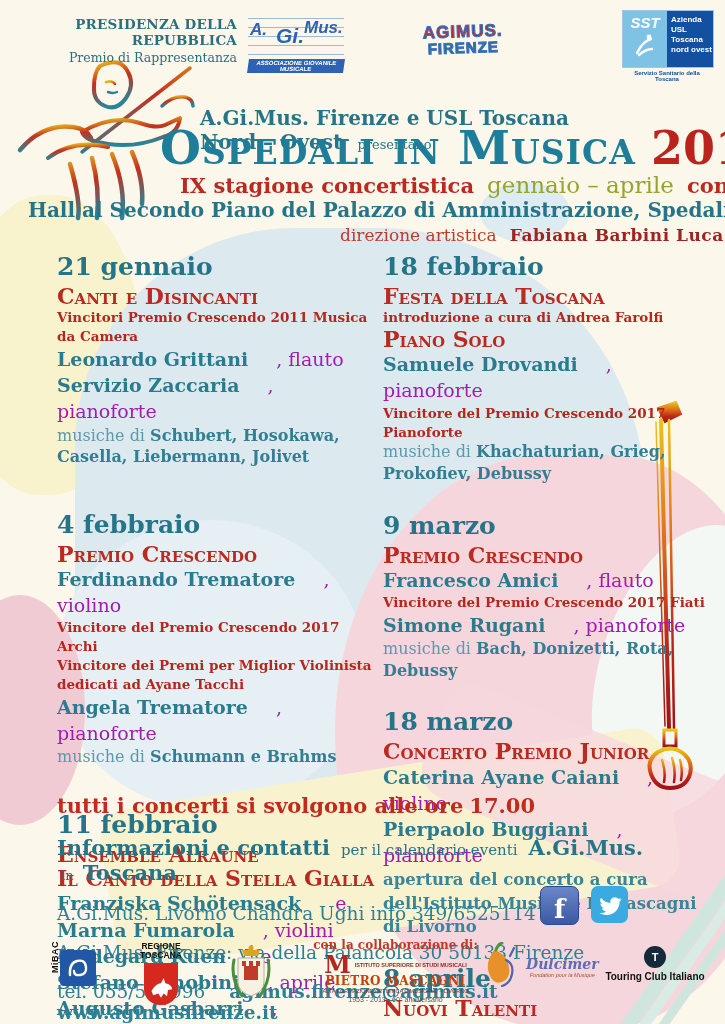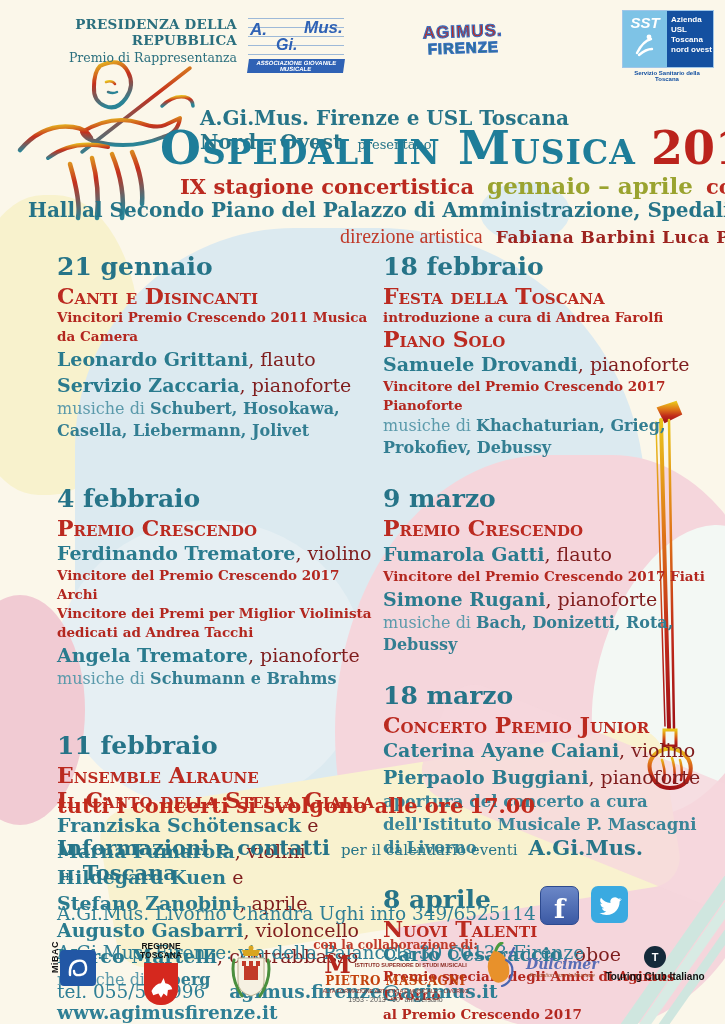--- a/index.html
+++ b/index.html
@@ -32,7 +32,7 @@
   .staff span{position:absolute;color:#2f62b5;font-weight:700;font-style:italic;
      font-family:"Liberation Sans", sans-serif;}
   .staff .a{left:2px;top:2px;font-size:17px;}
-  .staff .gi{left:28px;top:18px;font-size:16px;}
+  .staff .gi{left:28px;top:6px;font-size:21px;}
   .staff .mus{left:56px;top:0px;font-size:17px;}
   .agimus-banner{margin-top:3px;background:#2f62b5;color:#fff;font-family:"Liberation Sans", sans-serif;
      font-size:6px;font-weight:700;text-align:center;padding:1px 2px;transform:skewX(-8deg);width:92px;}

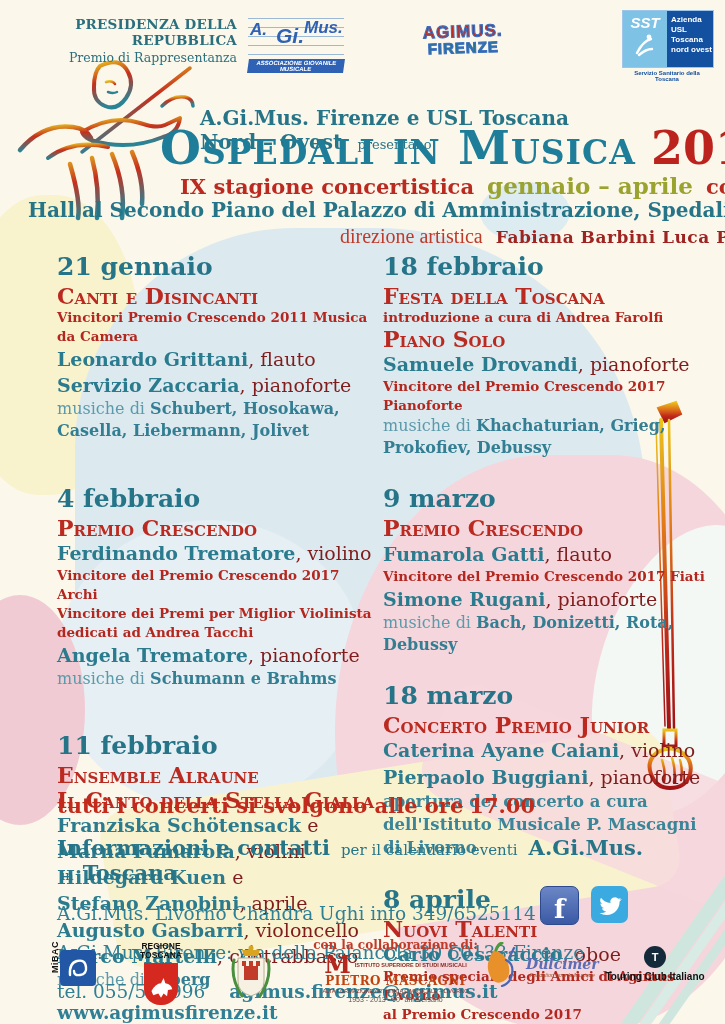--- a/index.html
+++ b/index.html
@@ -63,7 +63,7 @@
   .title-line .y{font-weight:700;font-size:46px;color:#bb231c;margin-left:10px;}
   .season-line{left:180px;top:172px;right:14px;text-align:center;white-space:nowrap;}
   .season-line .lab{font-size:21px;font-weight:700;color:#bb2a20;}
-  .season-line .mon{font-size:23px;color:#9aa32f;margin:0 8px;font-weight:bold;}
+  .season-line .mon{font-size:23px;color:#9aa32f;margin:0 8px;}
   .season-line .con{font-size:21px;font-weight:700;color:#bb2a20;}
   .venue-line{left:28px;top:198px;width:610px;text-align:center;font-size:20px;font-weight:700;color:#267488;white-space:nowrap;}
   .direzione-line{left:340px;top:225px;right:16px;text-align:right;white-space:nowrap;}

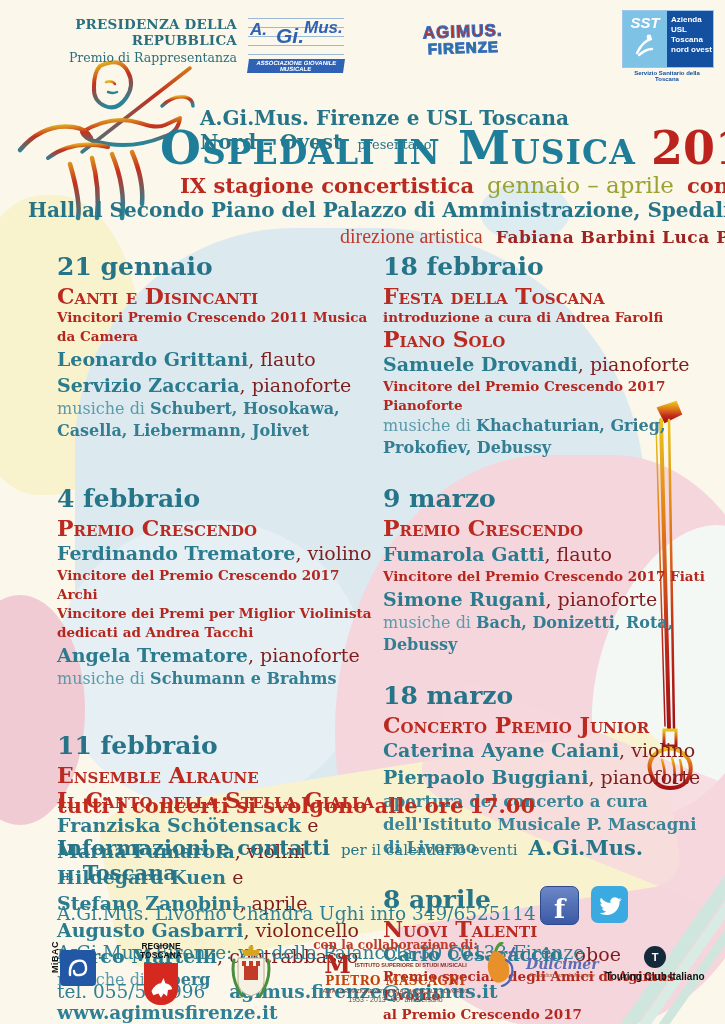--- a/index.html
+++ b/index.html
@@ -67,7 +67,7 @@
   .season-line .con{font-size:21px;font-weight:700;color:#bb2a20;}
   .venue-line{left:28px;top:198px;width:610px;text-align:center;font-size:20px;font-weight:700;color:#267488;white-space:nowrap;}
   .direzione-line{left:340px;top:225px;right:16px;text-align:right;white-space:nowrap;}
-  .direzione-line .lab{font-size:20px;color:#c03a2a;font-family:Liberation Serif, serif;}
+  .direzione-line .lab{font-size:17px;color:#c03a2a;}
   .direzione-line .names{font-size:17px;font-weight:700;color:#9d2420;margin-left:8px;letter-spacing:.5px;}
   
   .col{position:absolute;top:252px;z-index:2;}

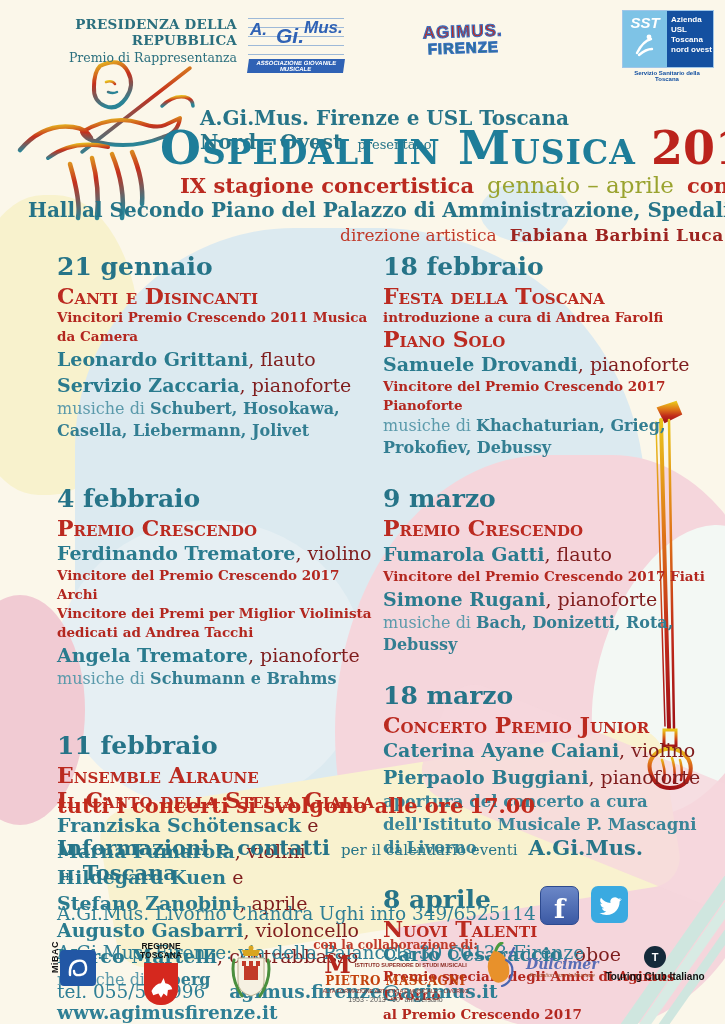--- a/index.html
+++ b/index.html
@@ -80,7 +80,7 @@
   .c-note{font-size:13.5px;font-weight:700;color:#b3271f;line-height:1.4;}
   .c-performer{font-size:19px;line-height:1.38;}
   .p-name{font-weight:700;color:#2a7b8e;}
-  .p-suffix{color:#7f1d1d;}
+  .p-suffix{color:#a21caf;margin-left:28px;}
   .c-musiche{font-size:16px;line-height:1.35;color:#5b9aab;}
   .m-names{color:#337e92;font-weight:600;}
   .c-info{font-size:16.5px;color:#3a8598;line-height:1.4;font-weight:bold;}

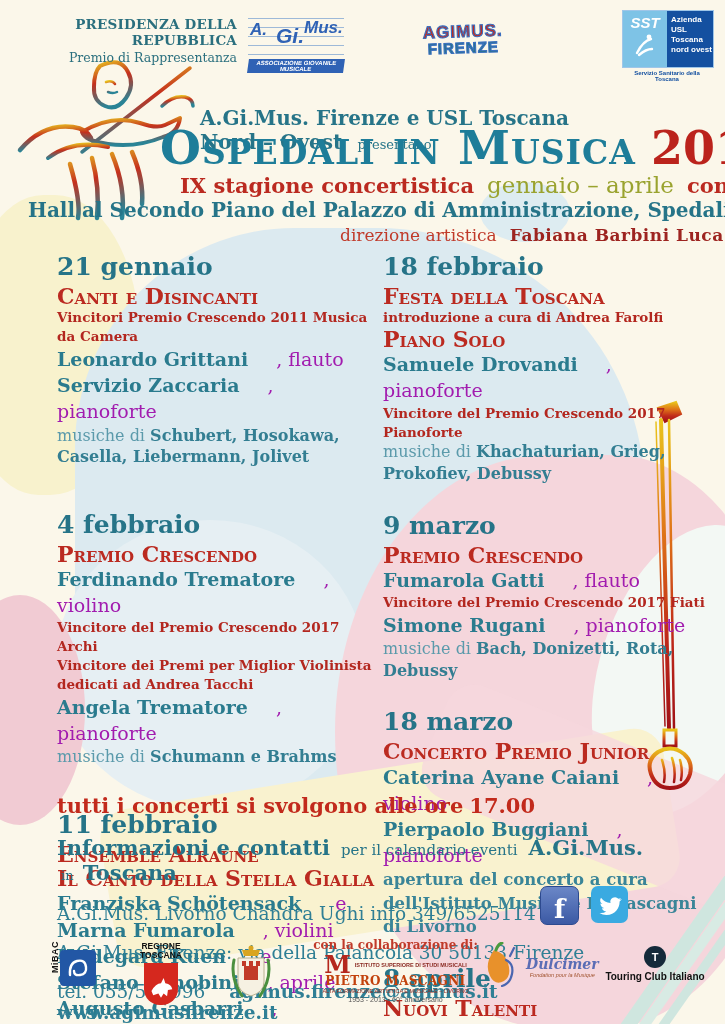--- a/index.html
+++ b/index.html
@@ -288,7 +288,7 @@
       <div class="concert">
         <div class="c-date">9 marzo</div>
         <div class="c-title">Premio Crescendo</div>
-        <div class="c-performer"><span class="p-name">Fumarola Gatti</span><span class="p-suffix">, flauto</span></div>
+        <div class="c-performer"><span class="p-name">Francesco Amici</span><span class="p-suffix">, flauto</span></div>
         <div class="c-note">Vincitore del Premio Crescendo 2017 Fiati</div>
         <div class="c-performer"><span class="p-name">Simone Rugani</span><span class="p-suffix">, pianoforte</span></div>
         <div class="c-musiche"><span class="m-label">musiche di </span><span class="m-names">Bach, Donizetti, Rota, Debussy</span></div>

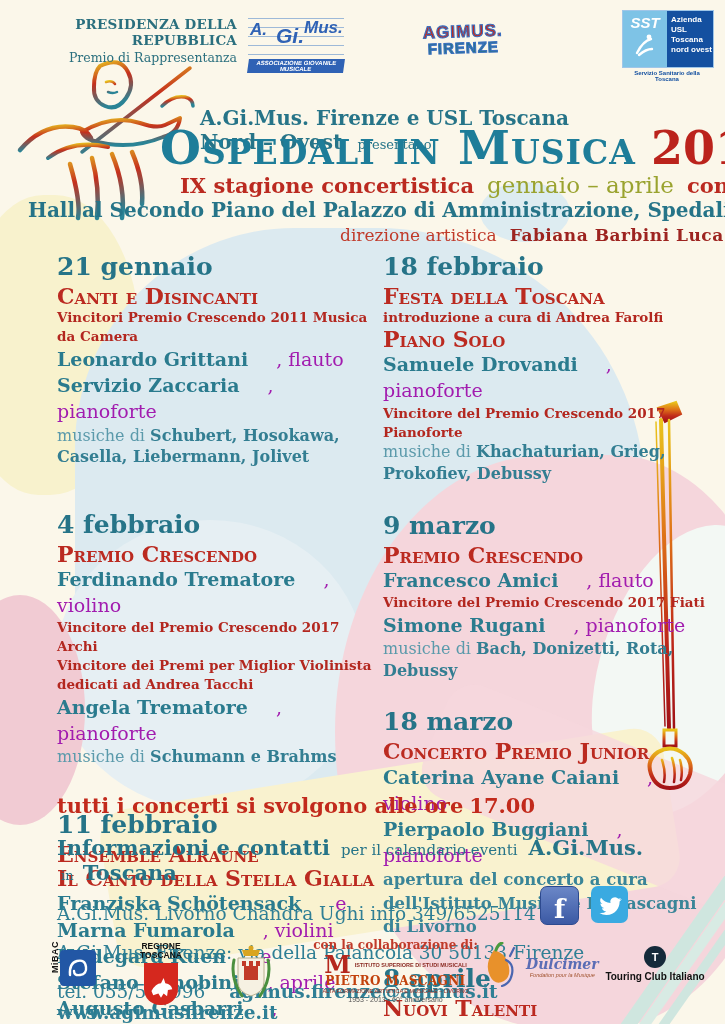--- a/index.html
+++ b/index.html
@@ -258,7 +258,7 @@
         <div class="c-performer"><span class="p-name">Ferdinando Trematore</span><span class="p-suffix">, violino</span></div>
         <div class="c-note">Vincitore del Premio Crescendo 2017 Archi</div>
         <div class="c-note">Vincitore dei Premi per Miglior Violinista</div>
-        <div class="c-note">dedicati ad Andrea Tacchi</div>
+        <div class="c-note">dedicati ad Ayane Tacchi</div>
         <div class="c-performer"><span class="p-name">Angela Trematore</span><span class="p-suffix">, pianoforte</span></div>
         <div class="c-musiche"><span class="m-label">musiche di </span><span class="m-names">Schumann e Brahms</span></div>
       </div>

